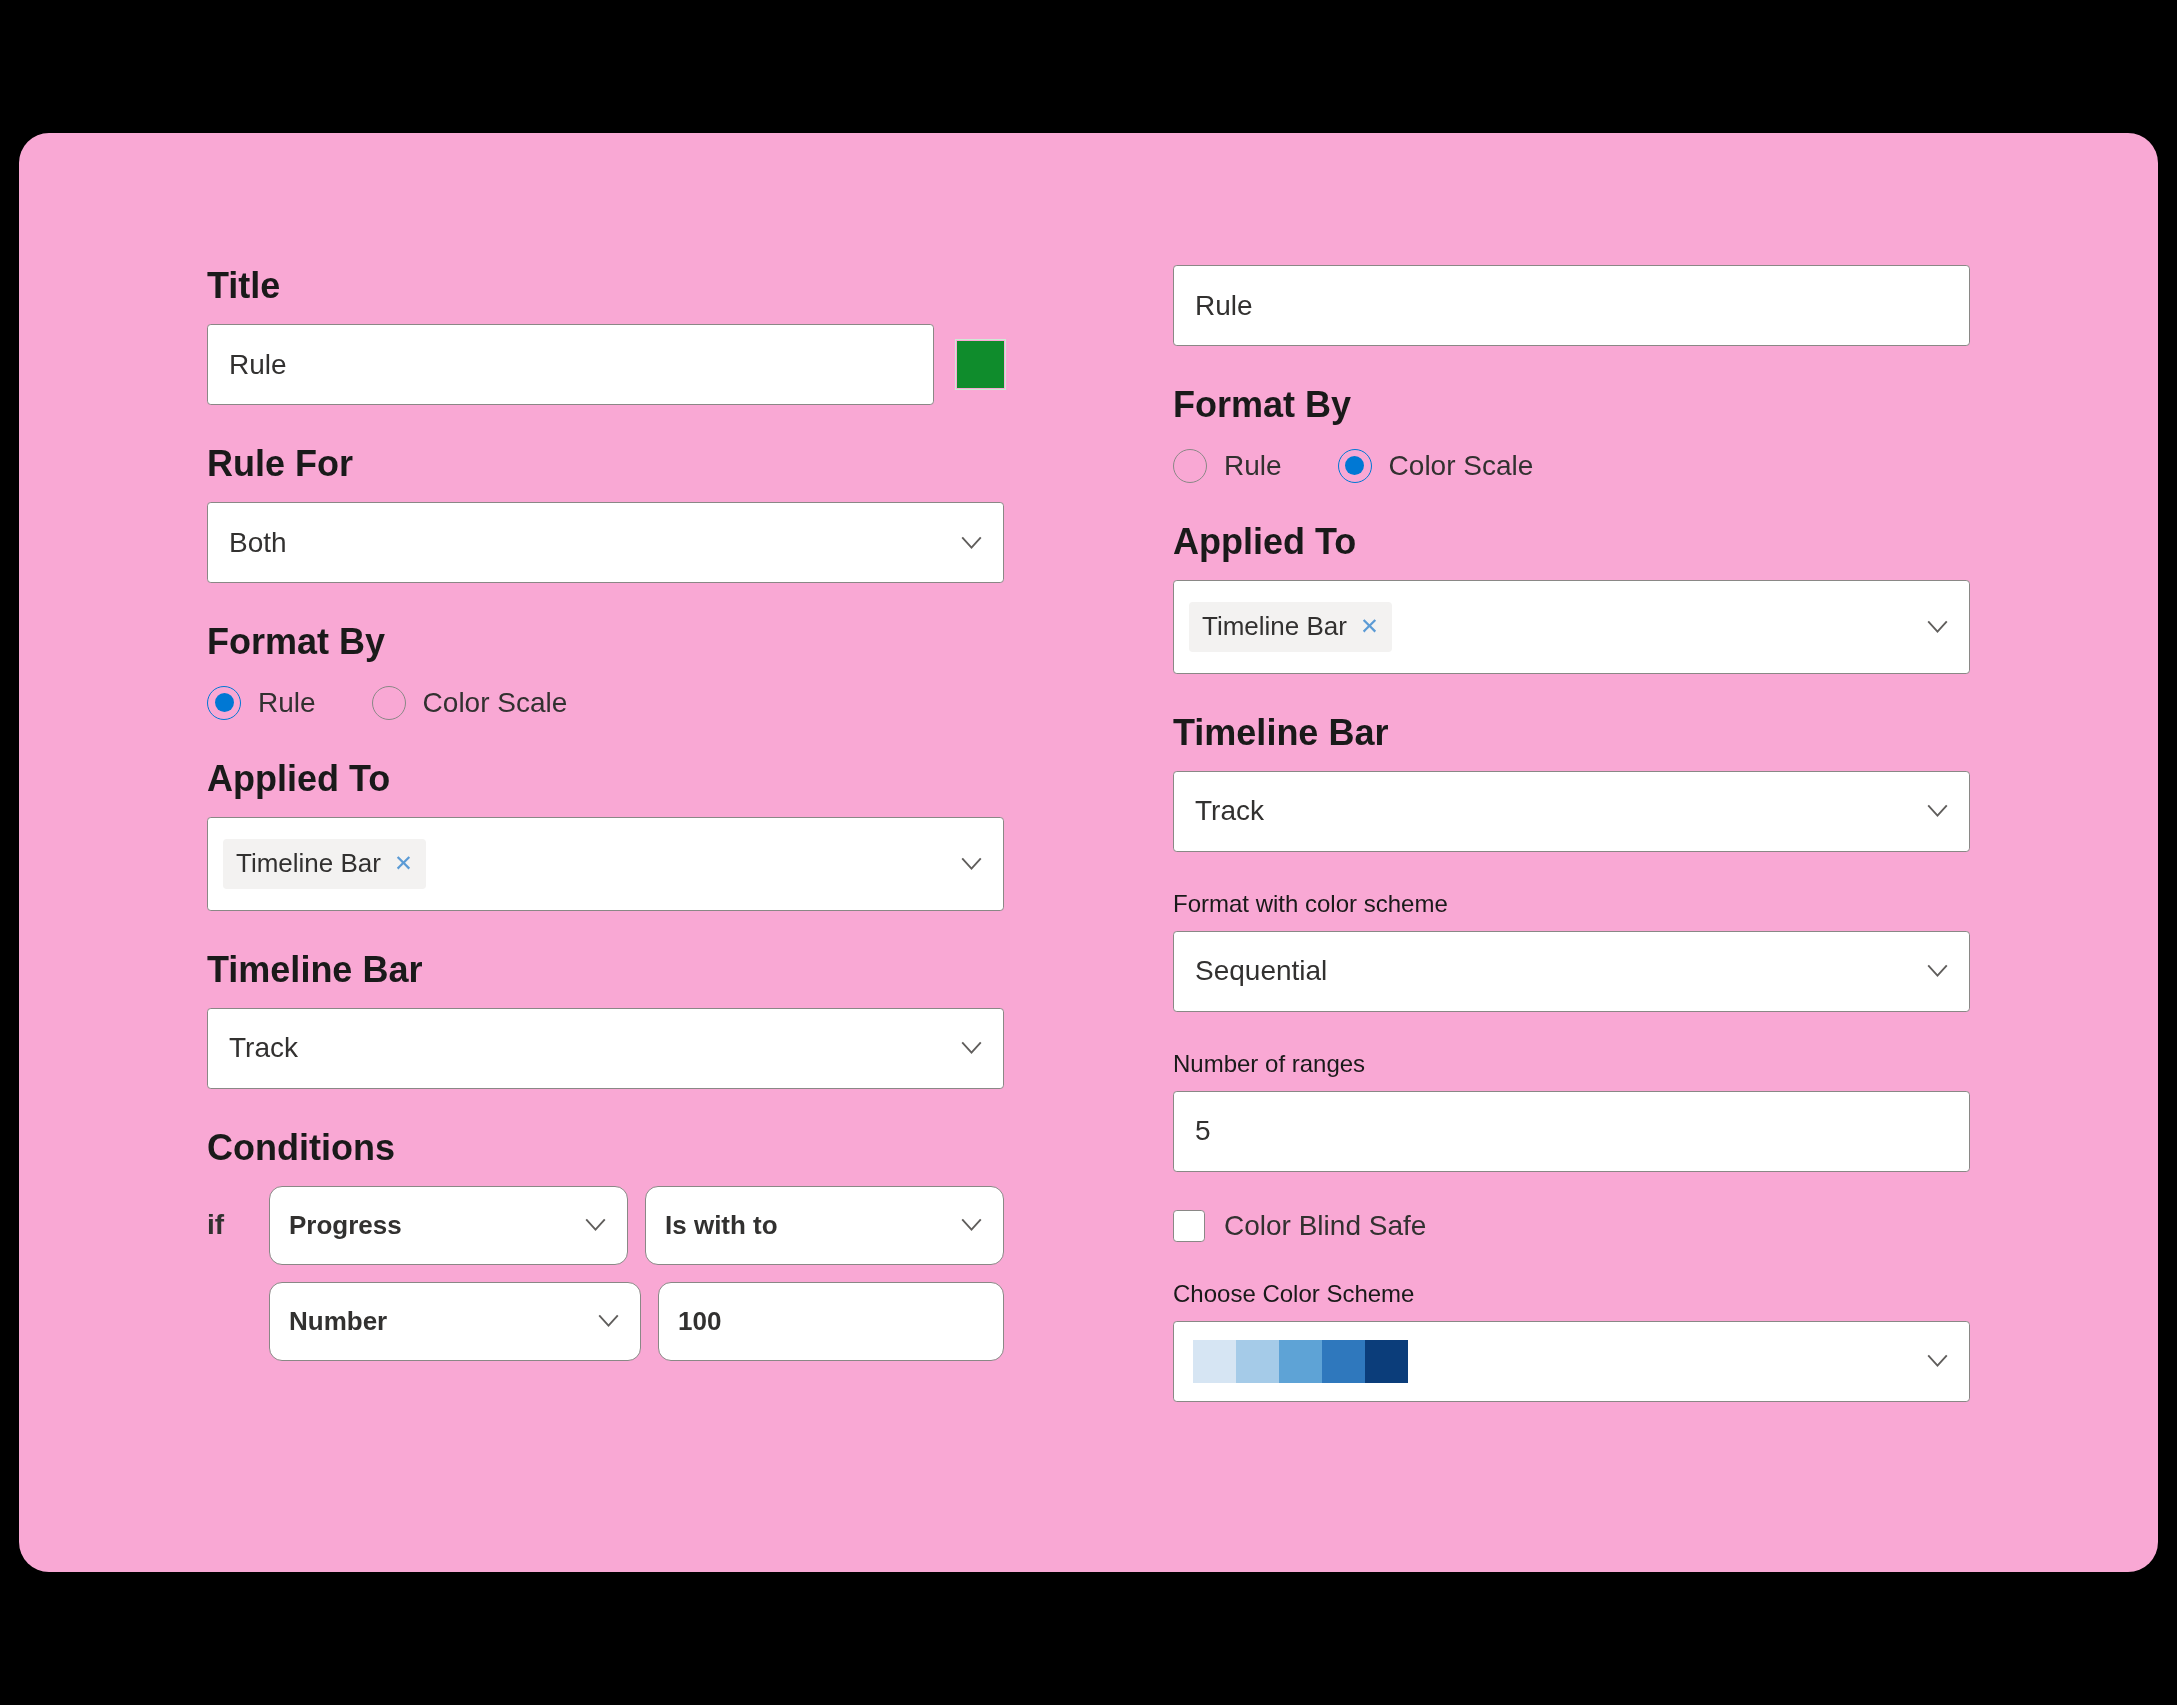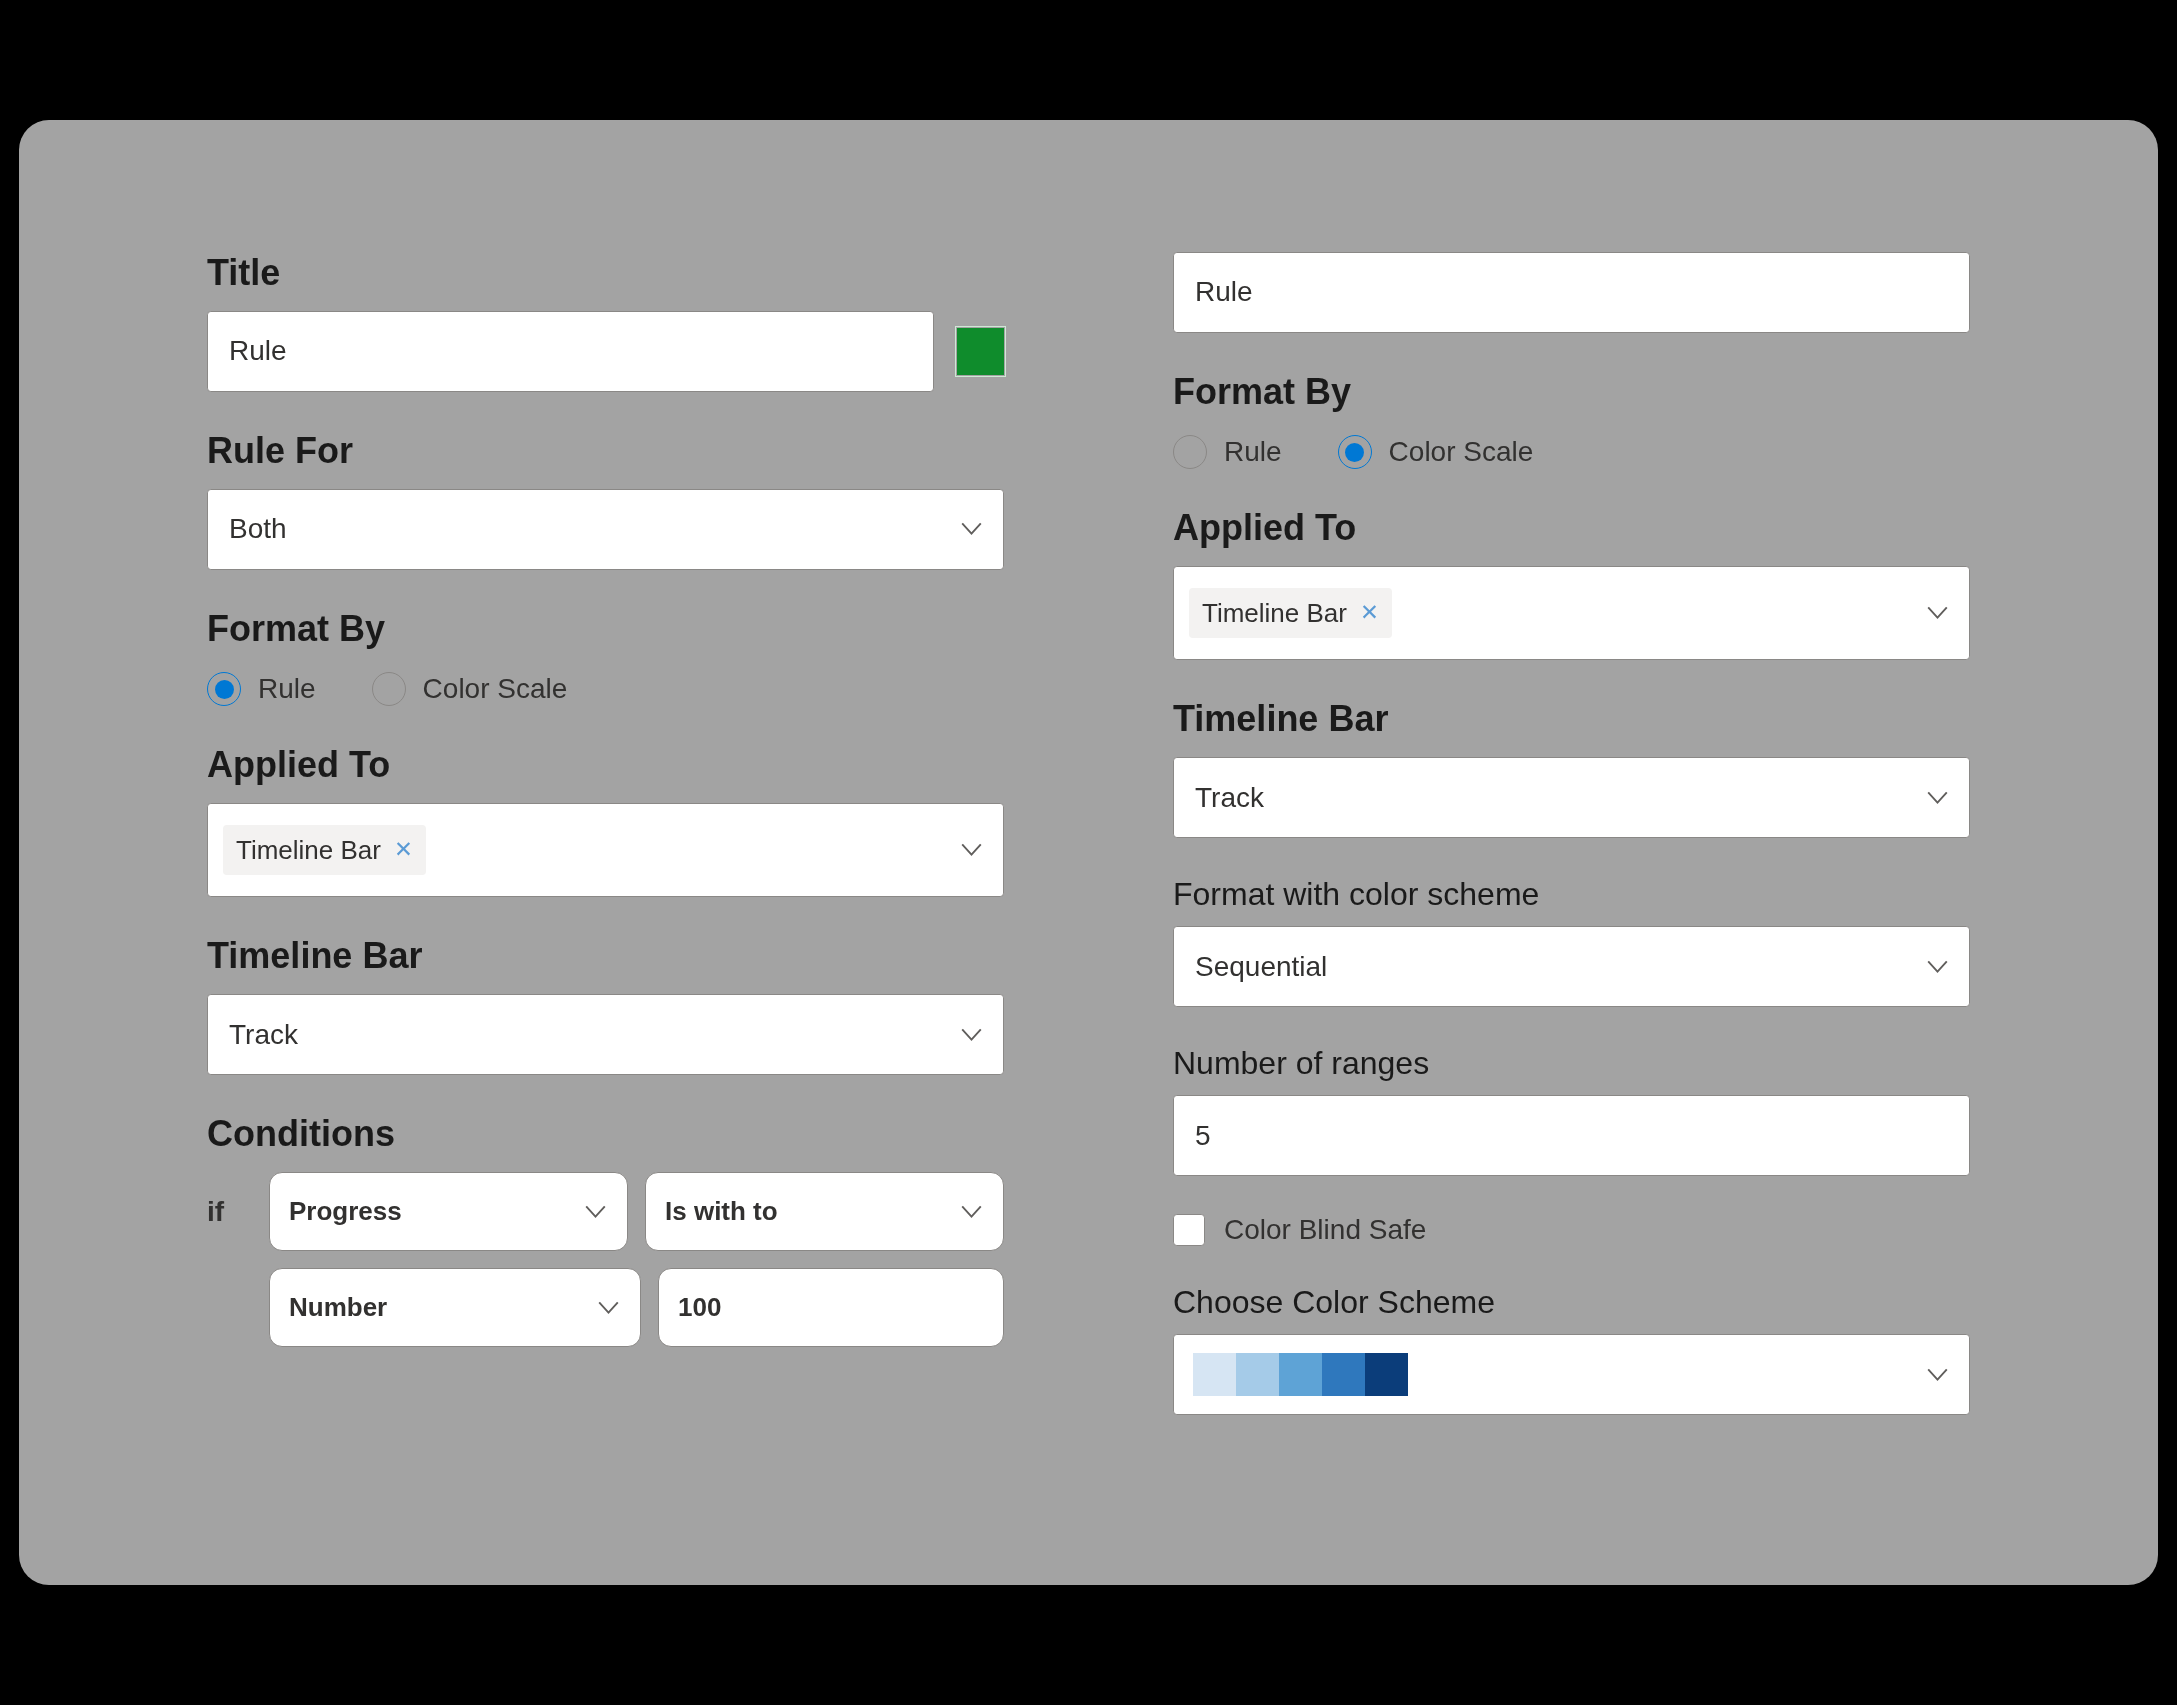--- a/index.html
+++ b/index.html
@@ -13,7 +13,7 @@
     padding: 19px;
   }
   .panel-container {
-    background: #a3a3a3;
+    background: #f9a8d4;
     border-radius: 30px;
     width: 2178px;
     max-width: 100%;

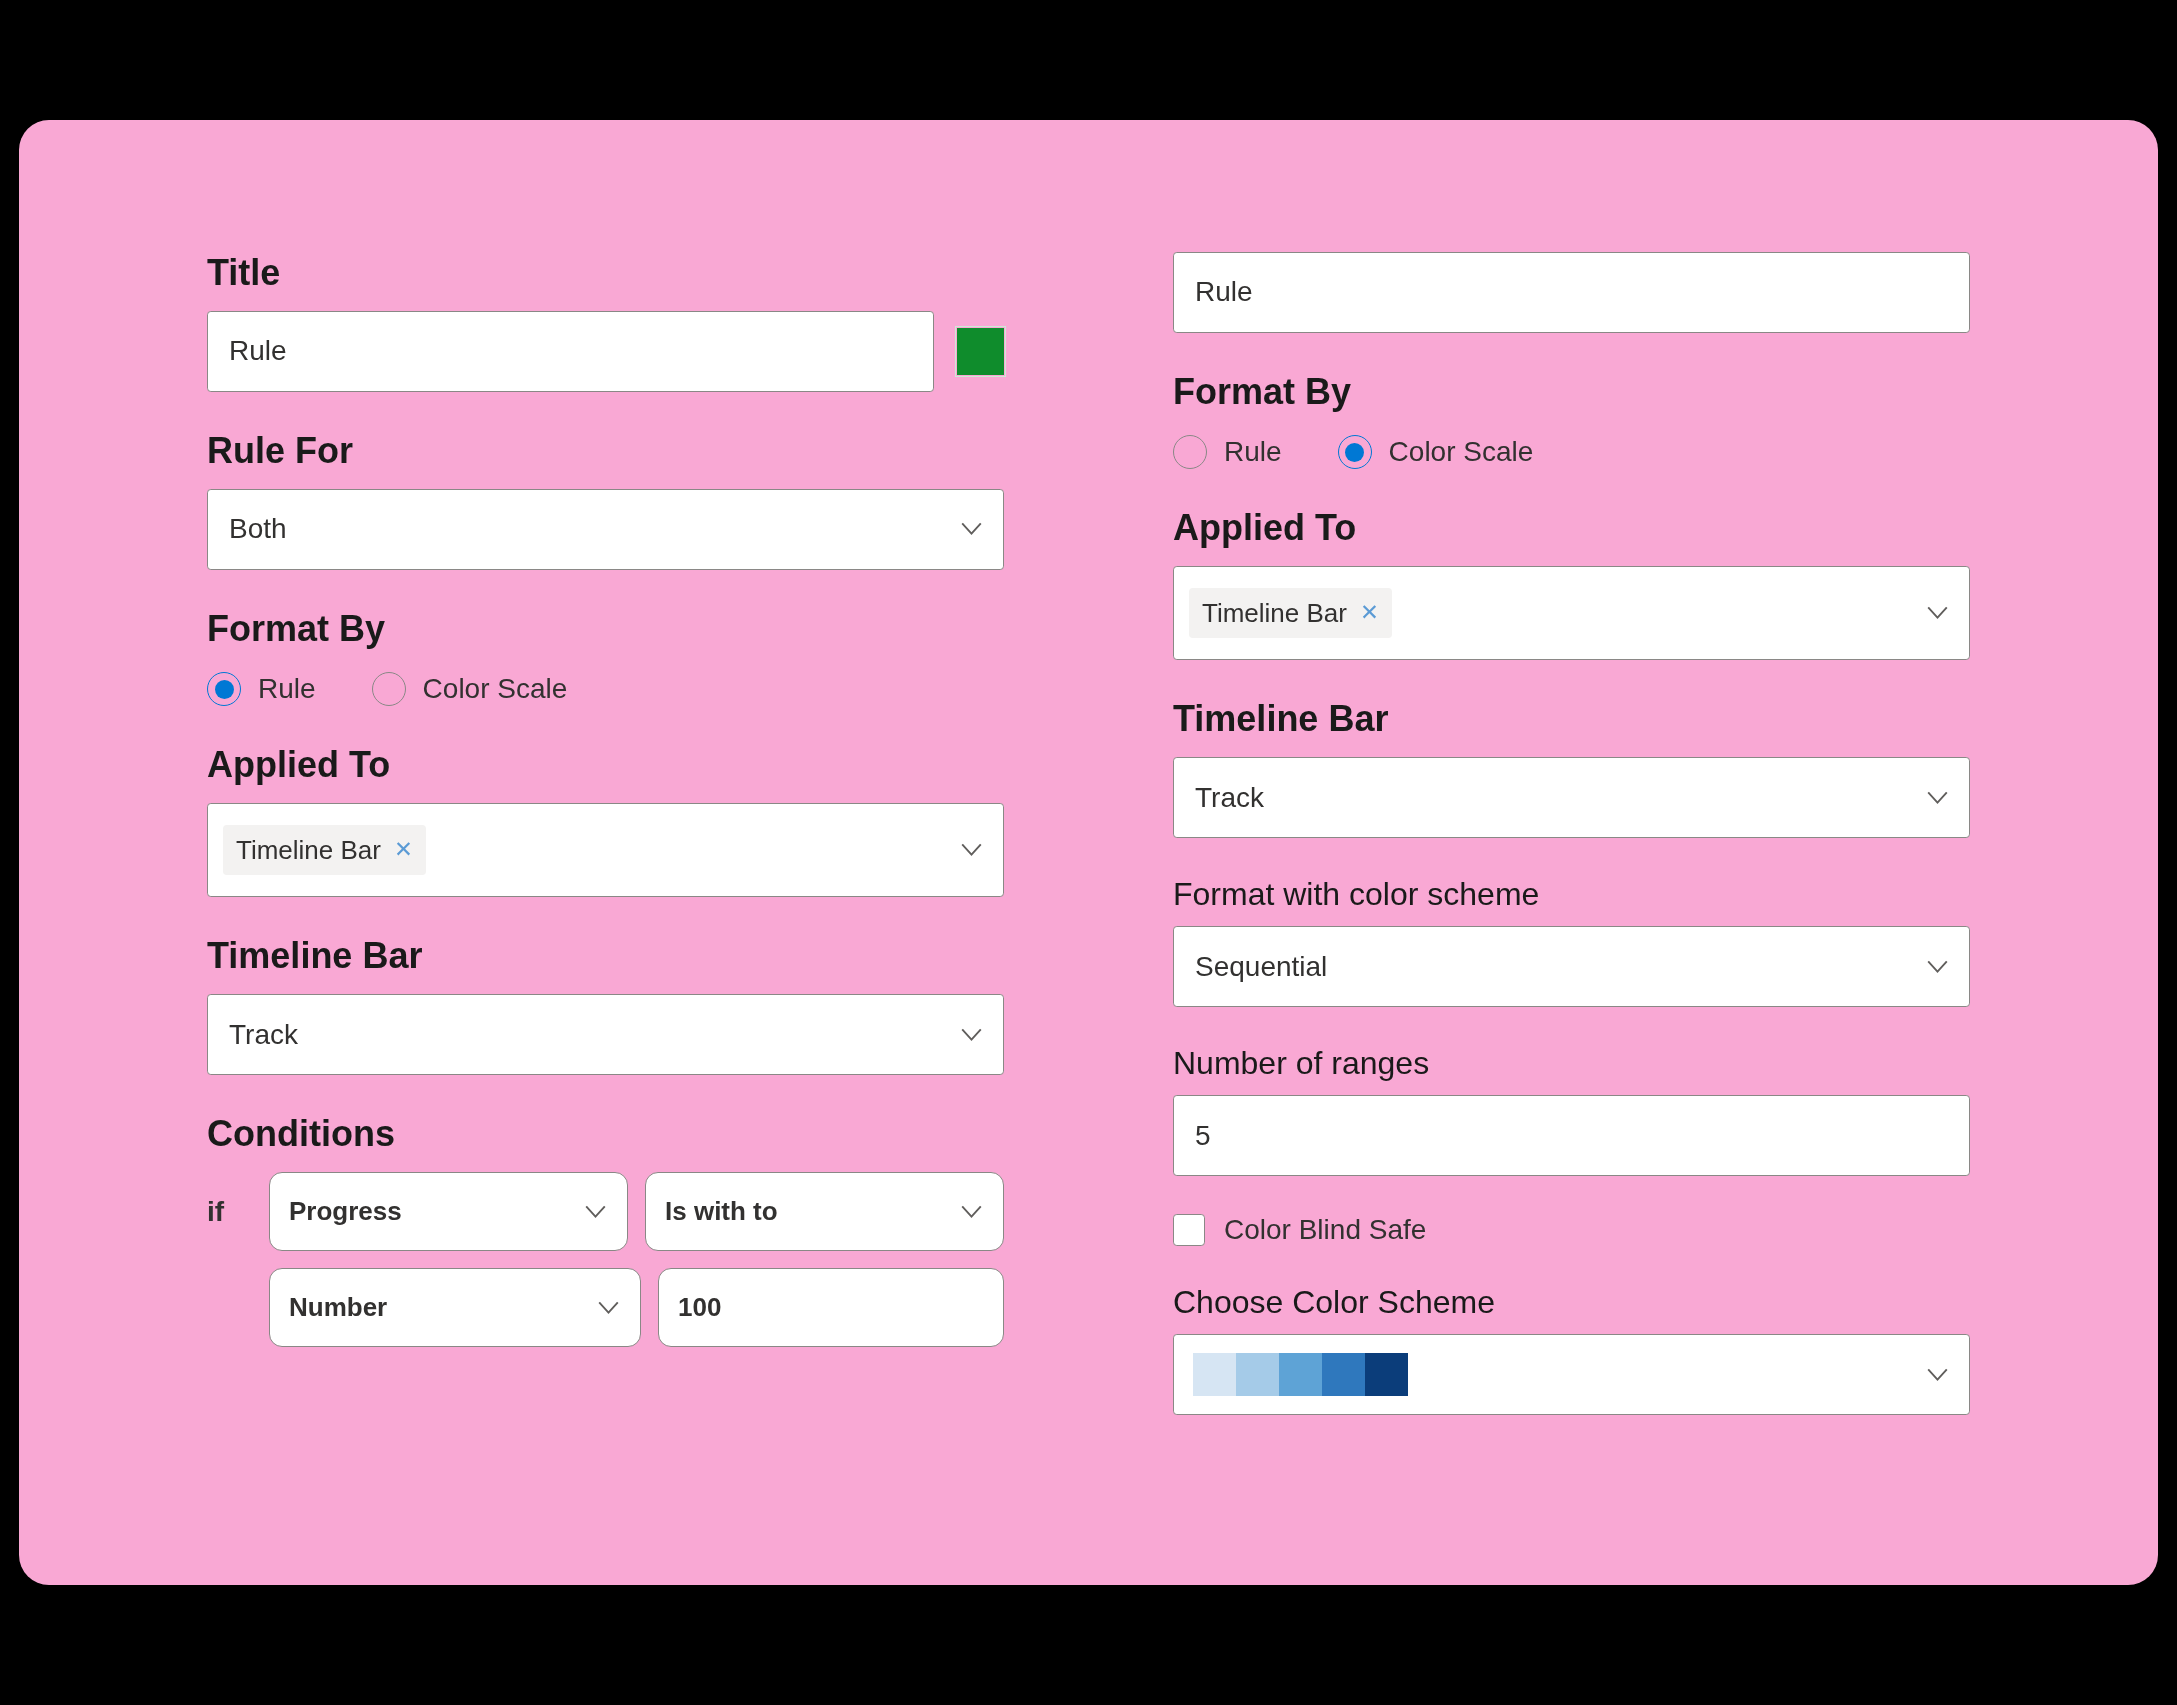--- a/index.html
+++ b/index.html
@@ -30,7 +30,7 @@
     margin-bottom: 17px;
   }
   .label-sub {
-    font-size: 32px;
+    font-size: 24px;
     font-weight: 400;
     color: #1a1a1a;
     margin-bottom: 13px;

